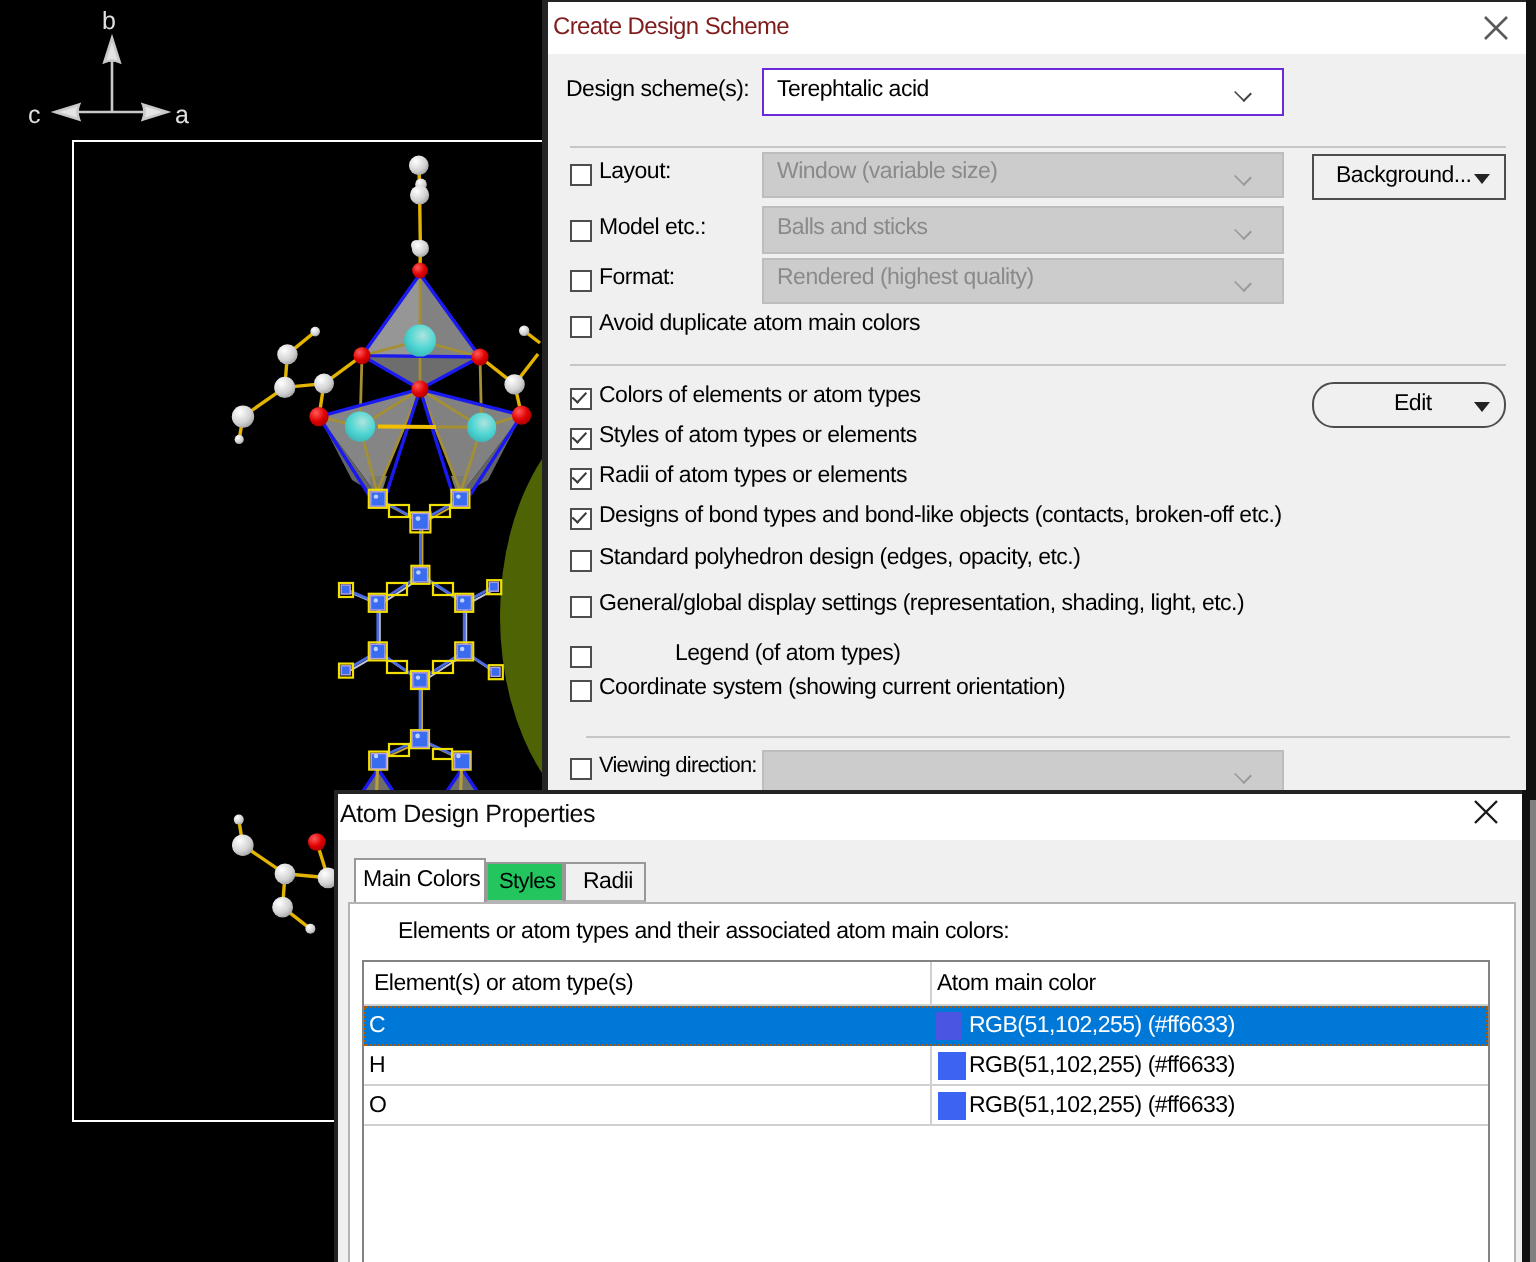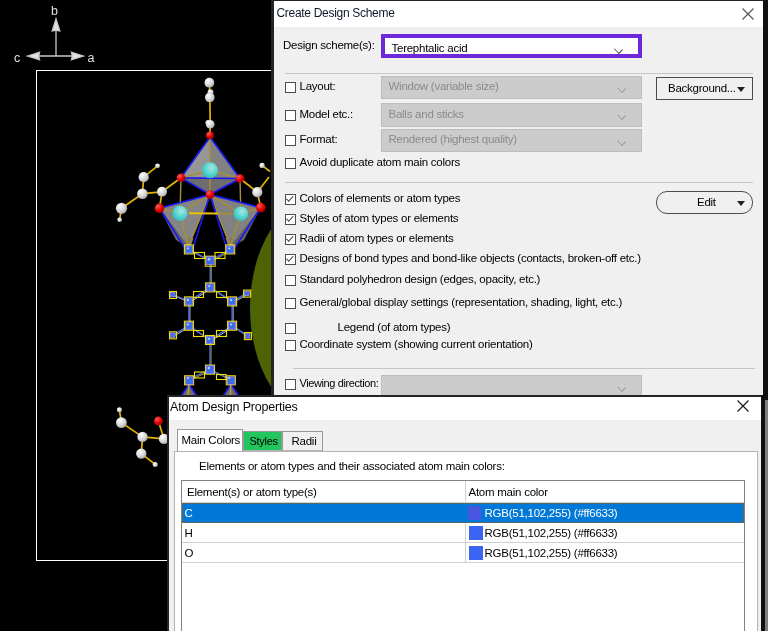--- a/index.html
+++ b/index.html
@@ -10,7 +10,7 @@
   #dlg1 { left:271px; top:0; width:497px; height:400px; background:#f0f0f0;
           border-left:3px solid #242424; border-top:1px solid #242424; }
   #dlg1 .titlebar { position:absolute; left:0; top:0; width:100%; height:26px; background:#fff; }
-  #dlg1 .title { position:absolute; left:2.5px; top:4.5px; font-size:12px; letter-spacing:-0.3px; color:#0f172a; }
+  #dlg1 .title { position:absolute; left:2.5px; top:4.5px; font-size:12px; letter-spacing:-0.3px; color:#7f1d1d; }
   #dlg2 { left:167px; top:395px; width:598px; height:236px; background:#f0f0f0;
           border-left:2px solid #242424; border-top:2px solid #242424; }
   #dlg2 .titlebar { position:absolute; left:0; top:0; width:100%; height:23px; background:#fff; }

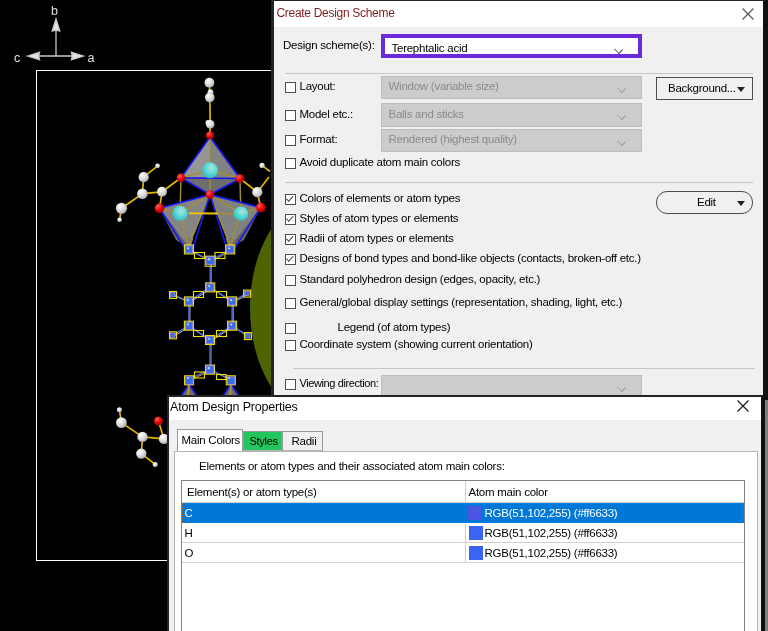--- a/index.html
+++ b/index.html
@@ -19,7 +19,7 @@
   .cb { position:absolute; width:11px; height:11px; background:#fff; border:1px solid #4d4d4d; }
   .check { position:absolute; left:0.5px; top:1px; width:7px; height:3.5px; border-left:1.3px solid #3a3a3a; border-bottom:1.3px solid #3a3a3a; transform:rotate(-47deg); }
   .combo { position:absolute; font-size:11.5px; letter-spacing:-0.25px; }
-  .combo.en { background:#fff; border:4px solid #6d28d9; color:#000; }
+  .combo.en { background:#fff; border:1px solid #6d28d9; color:#000; }
   .combo.dis { background:#ccc; border:1px solid #bdbdbd; color:#8a8a8a; }
   .combo span.txt { position:absolute; left:7px; top:4px; }
   .chev { position:absolute; width:8px; height:8px; }

